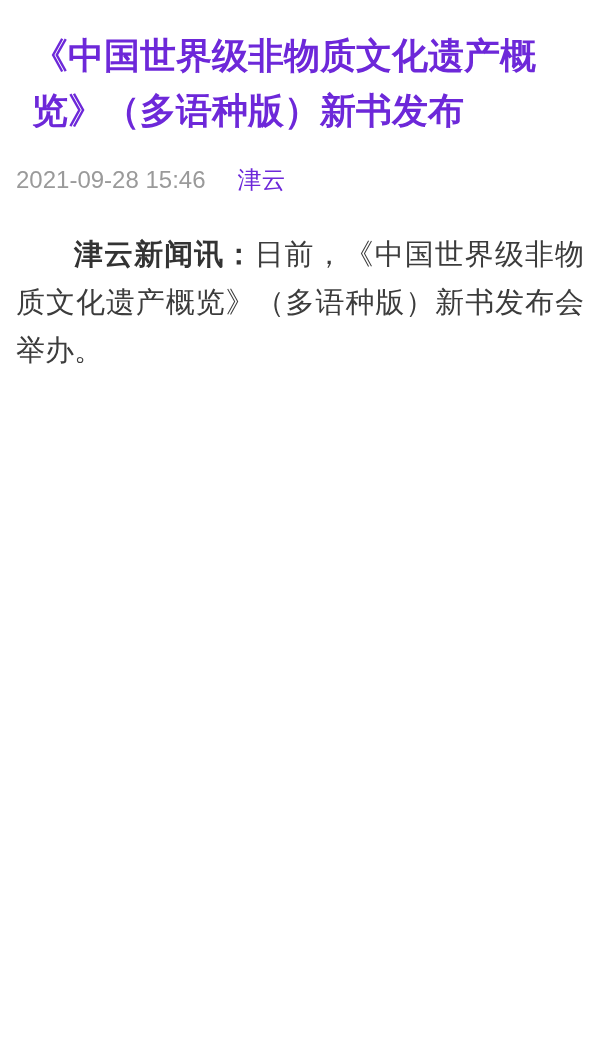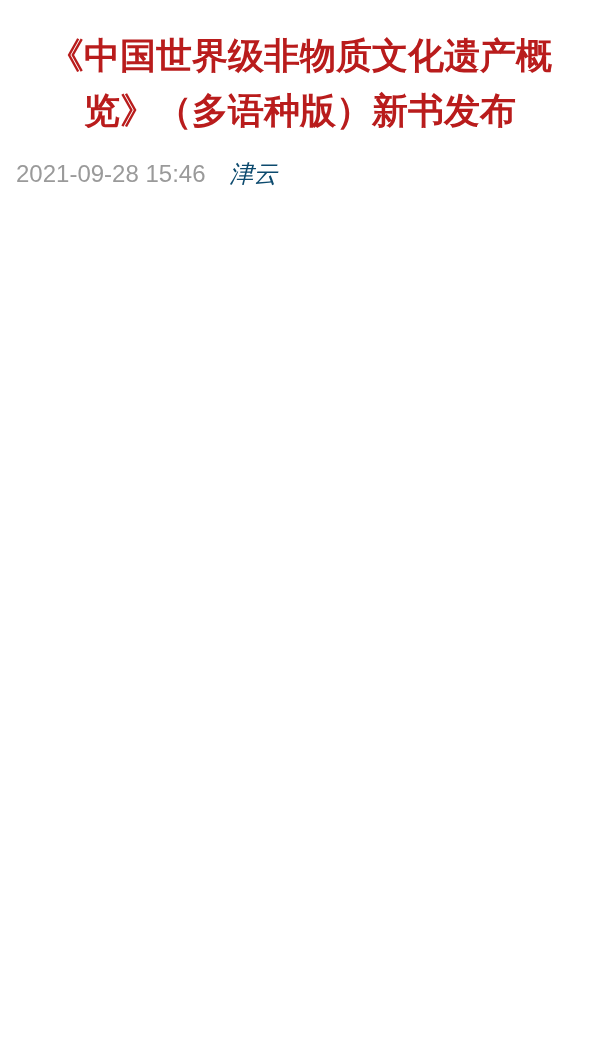--- a/index.html
+++ b/index.html
@@ -17,13 +17,12 @@
     padding: 0 16px;
   }
   .article-title {
-    margin: 28px 0 0 0;
+    margin: 28px 0 0 16px;
     font-size: 36px;
     line-height: 55px;
     font-weight: 700;
-    color: #b91c1c;
+    color: #6d28d9;
     letter-spacing: 0;
-    text-align: center;
   }
   .article-meta {
     margin-top: 22px;

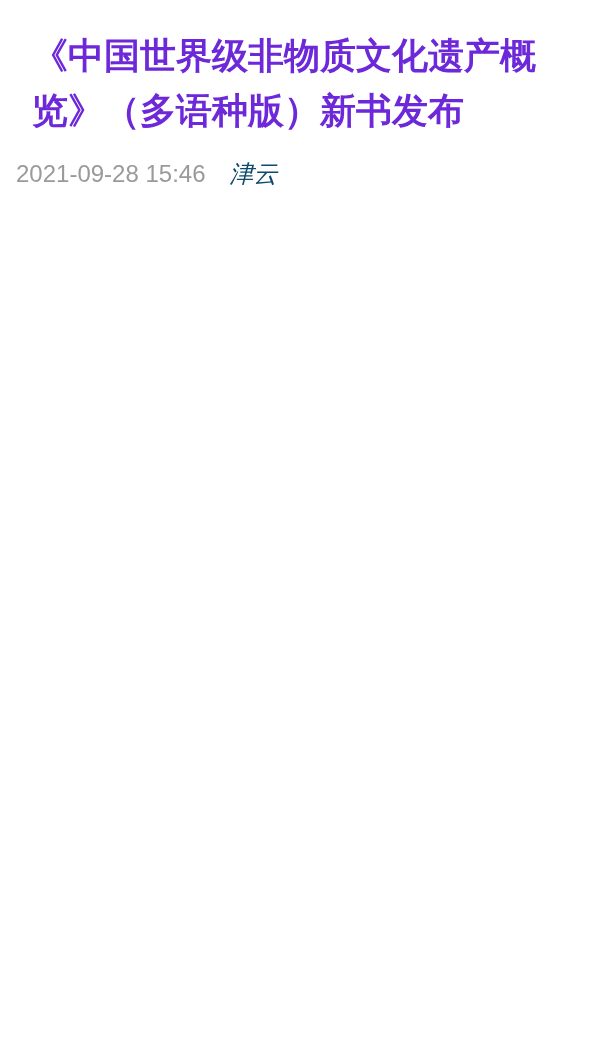--- a/index.html
+++ b/index.html
@@ -25,10 +25,10 @@
     letter-spacing: 0;
   }
   .article-meta {
-    margin-top: 22px;
+    margin-top: 28px;
     display: flex;
     align-items: flex-start;
-    gap: 24px;
+    gap: 32px;
     font-size: 24px;
     line-height: 28px;
   }

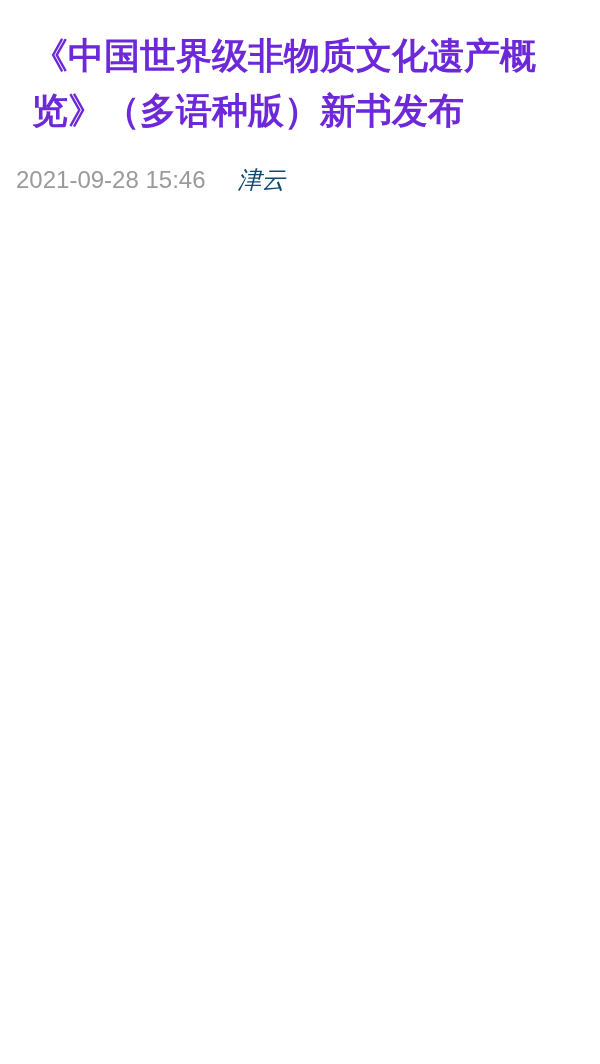--- a/index.html
+++ b/index.html
@@ -36,10 +36,9 @@
     color: #9a9a9a;
   }
   .source-link {
-    color: #0c4a6e;
+    color: #6d28d9;
     text-decoration: none;
     cursor: pointer;
-    font-style: italic;
   }
   .article-body p {
     margin: 36px 0;

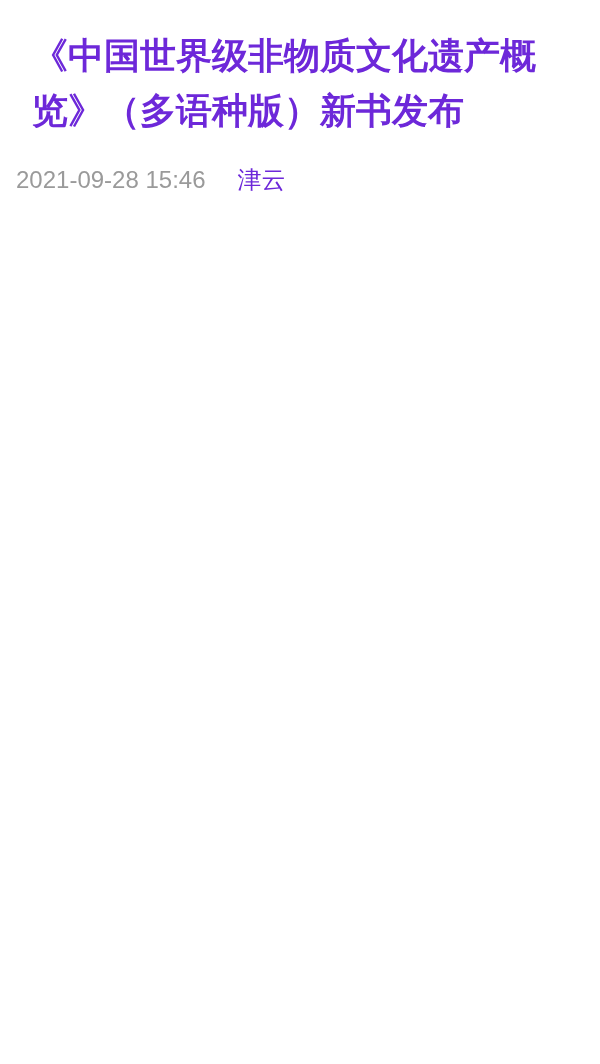--- a/index.html
+++ b/index.html
@@ -69,6 +69,9 @@
   </div>
 
   <div class="article-body">
+    <p>
+      <strong class="paragraph-lead">津云新闻讯：</strong><span>日前，《中国世界级非物质文化遗产概览》（多语种版）新书发布会举办。</span>
+    </p>
   </div>
 
 </div>

